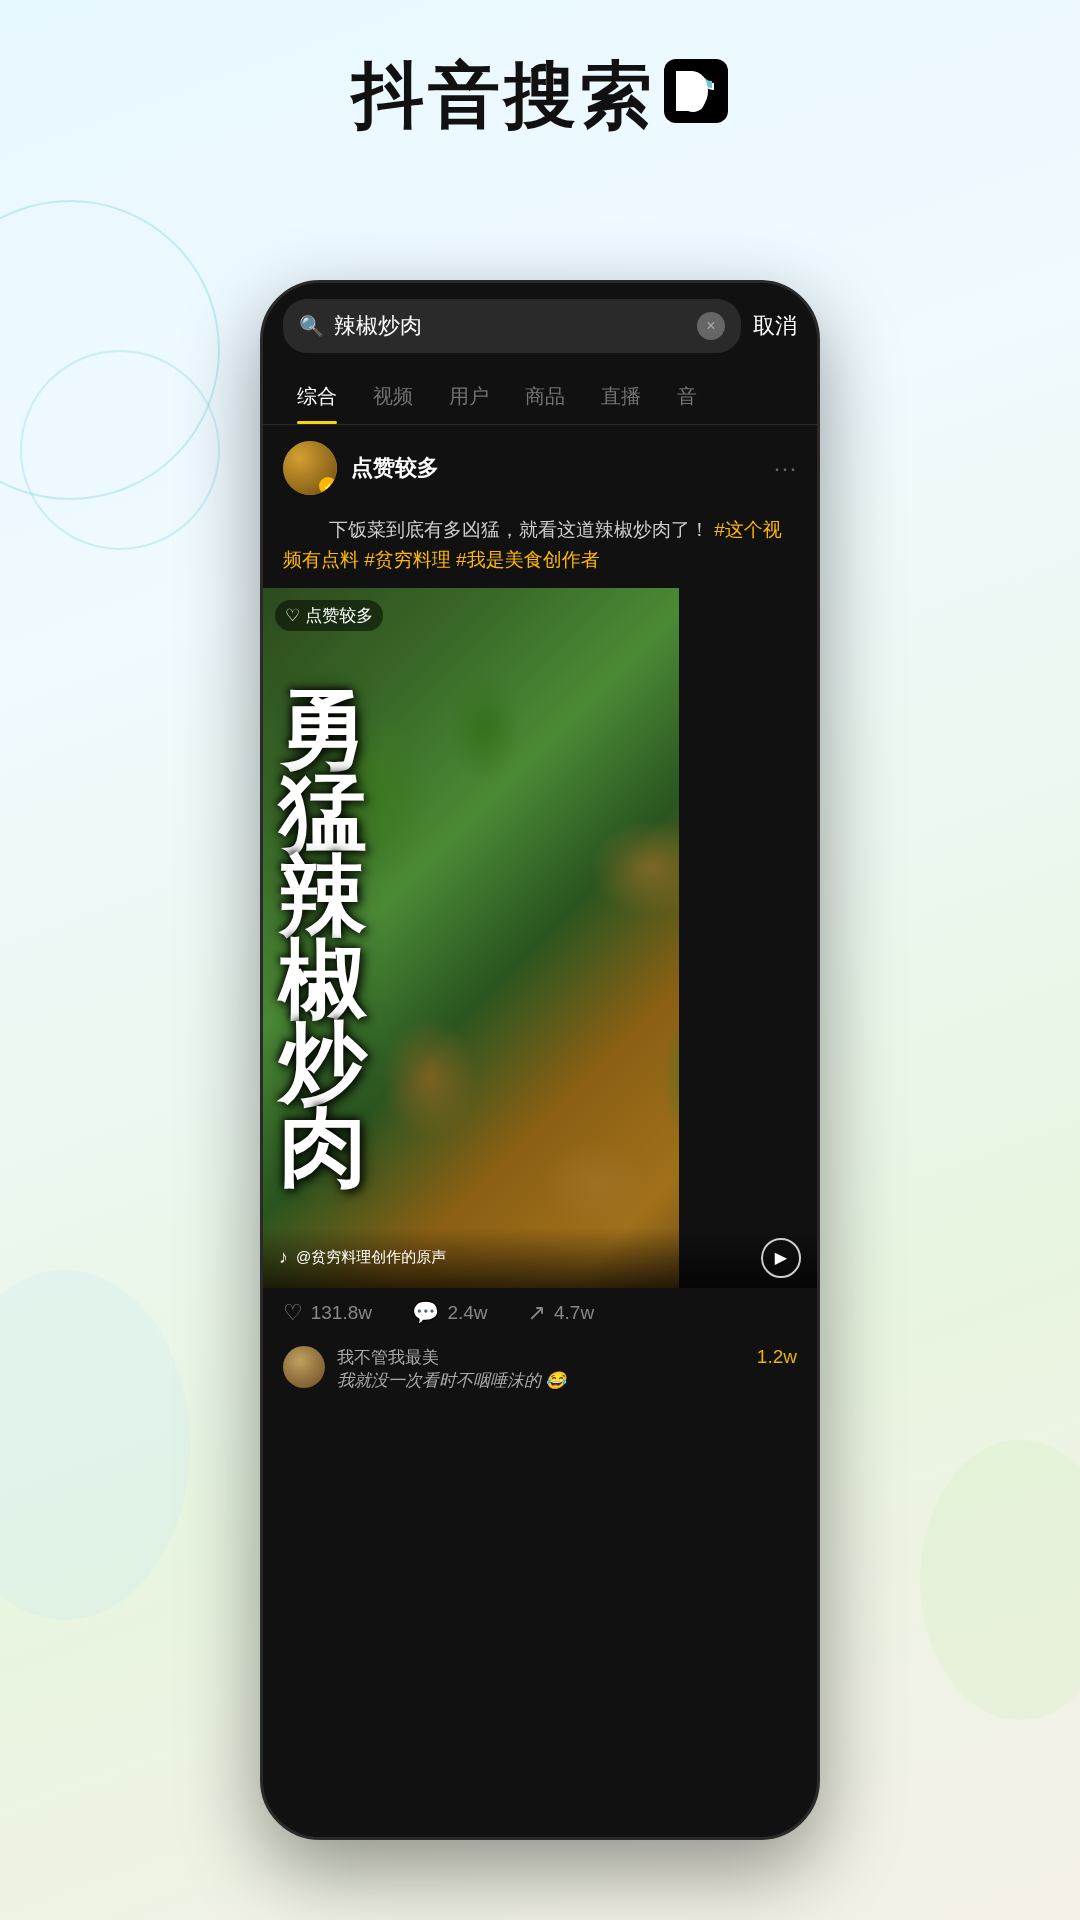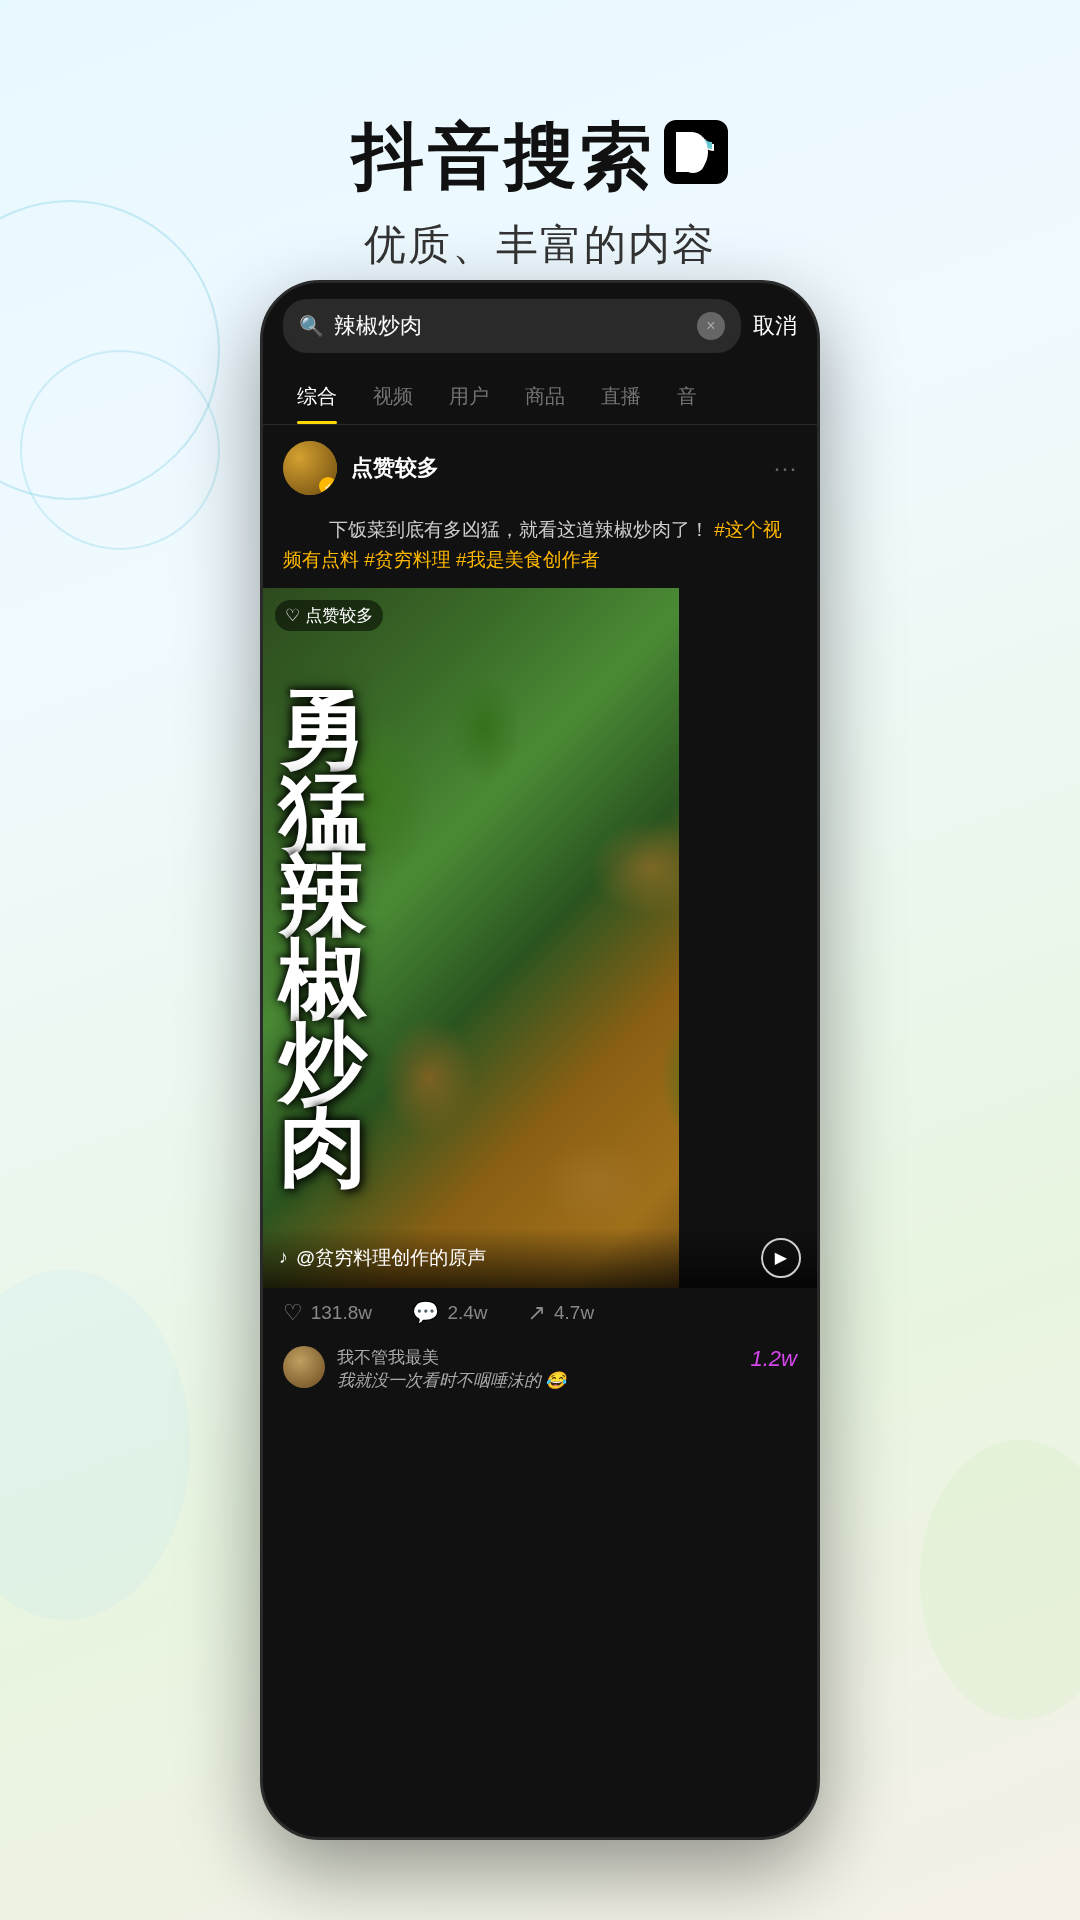--- a/index.html
+++ b/index.html
@@ -45,7 +45,7 @@
     
     .header {
       text-align: center;
-      padding-top: 109px;
+      padding-top: 48px;
       padding-bottom: 40px;
       position: relative;
     }

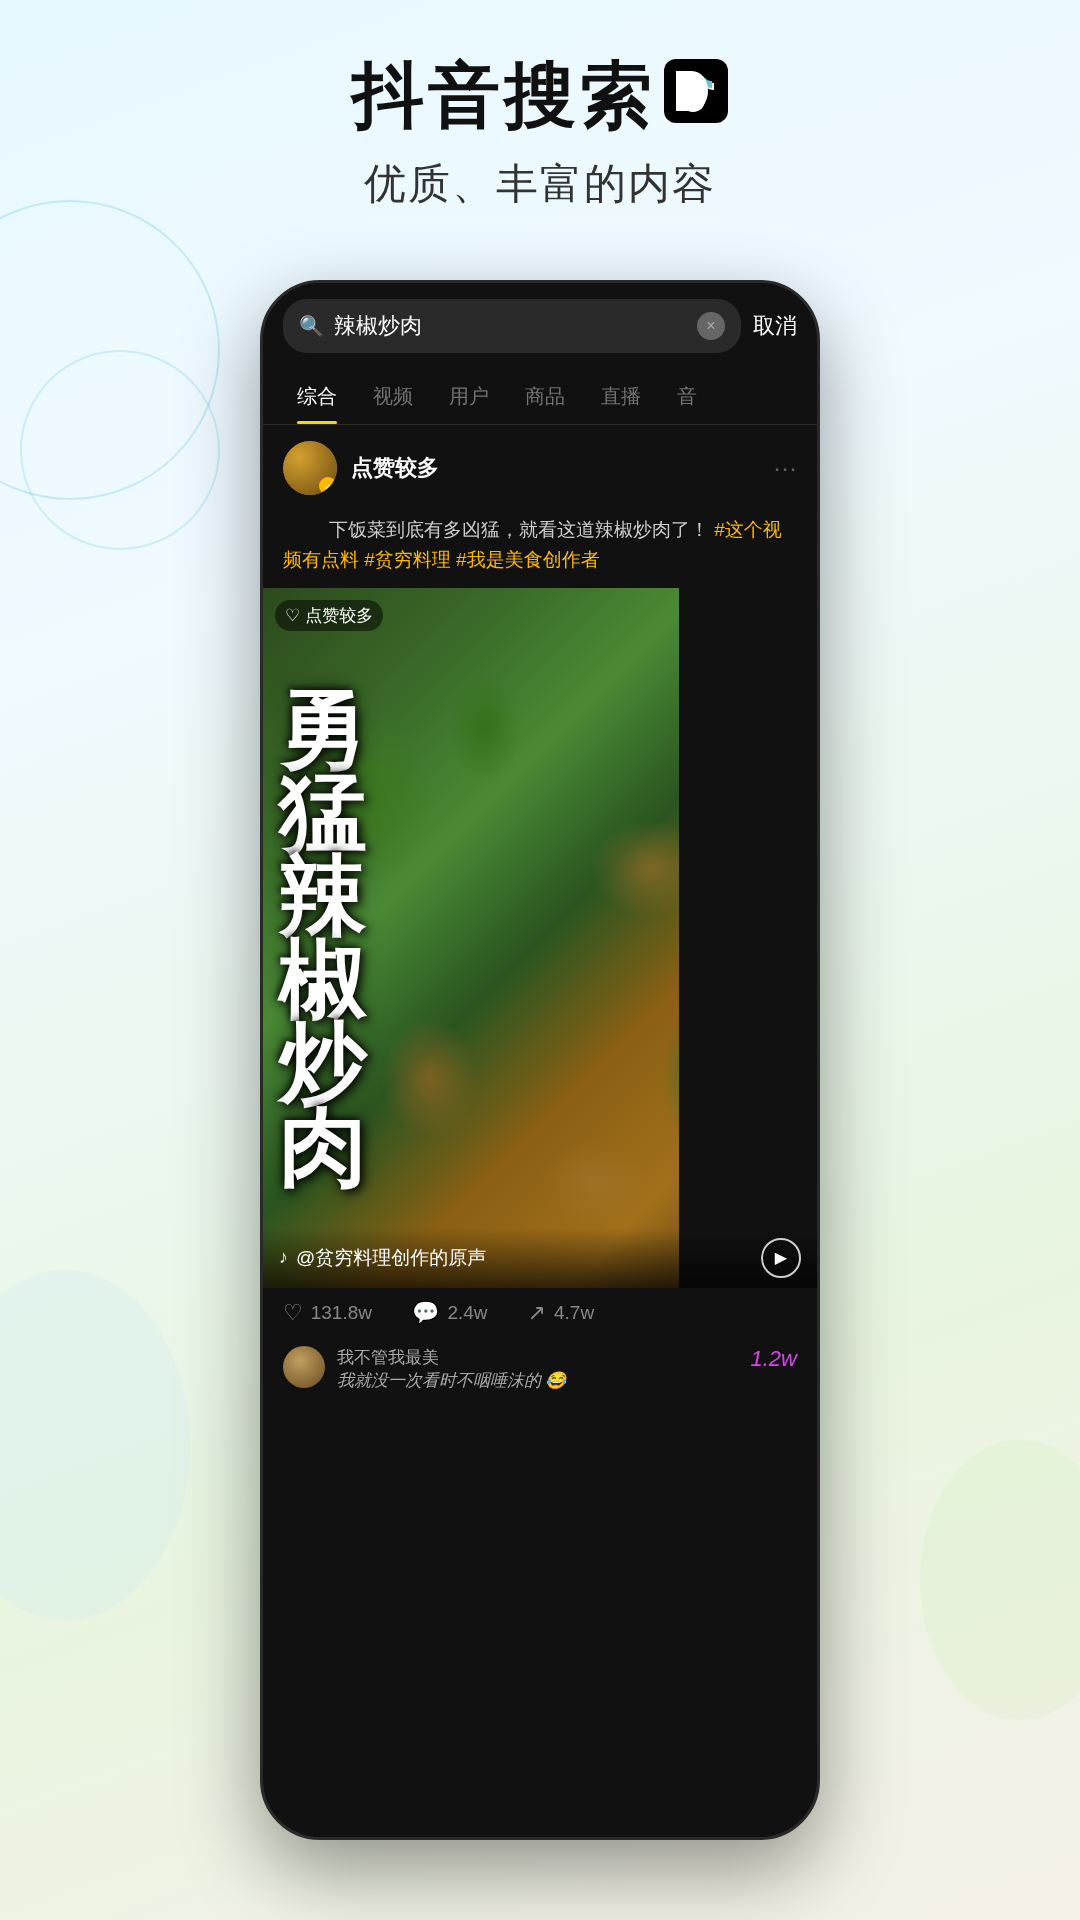--- a/index.html
+++ b/index.html
@@ -395,7 +395,6 @@
       </svg>
     </div>
   </div>
-  <div class="subtitle">优质、丰富的内容</div>
 </div>
 
 <div class="phone-container">

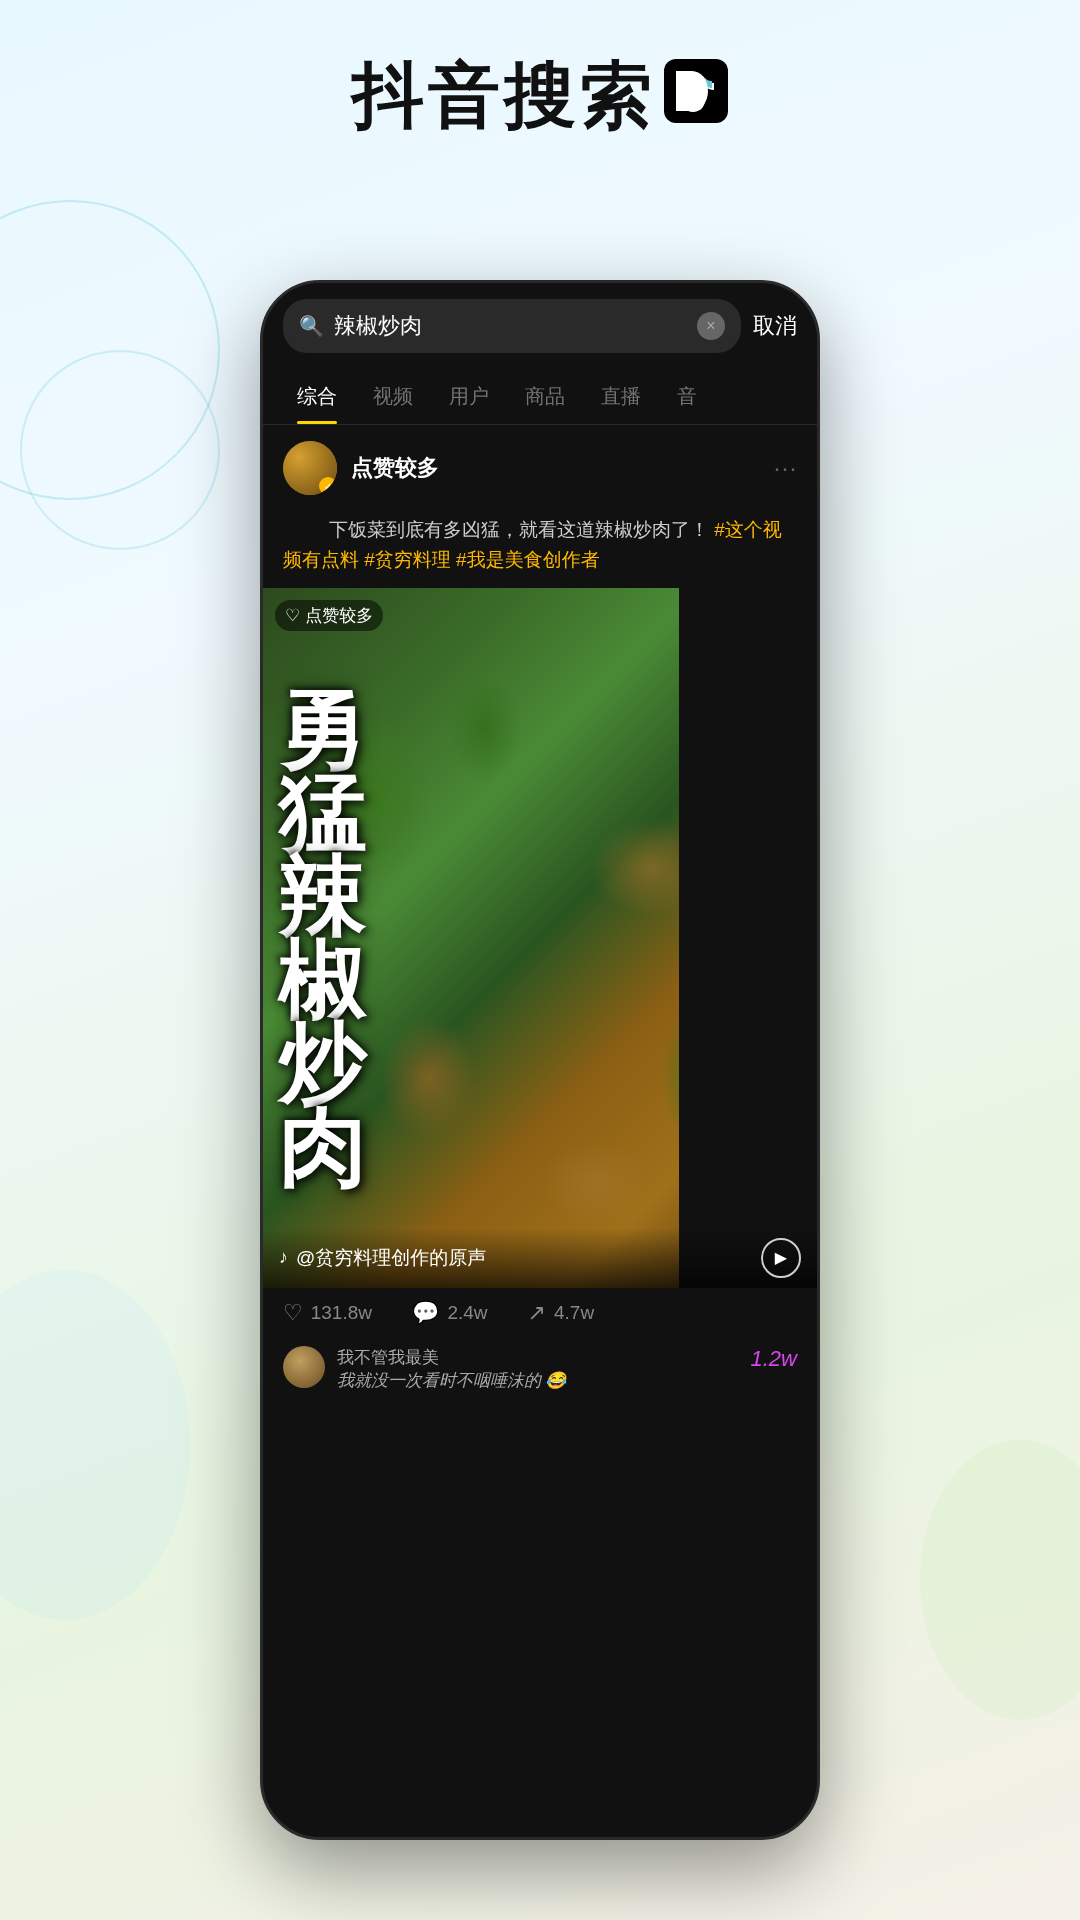--- a/index.html
+++ b/index.html
@@ -305,7 +305,7 @@
     }
     .sound-line {
       display: flex; align-items: center; gap: 6px;
-      color: #fff; font-size: 19px;
+      color: #fff; font-size: 15px;
     }
     .play-icon-circle {
       margin-left: auto;

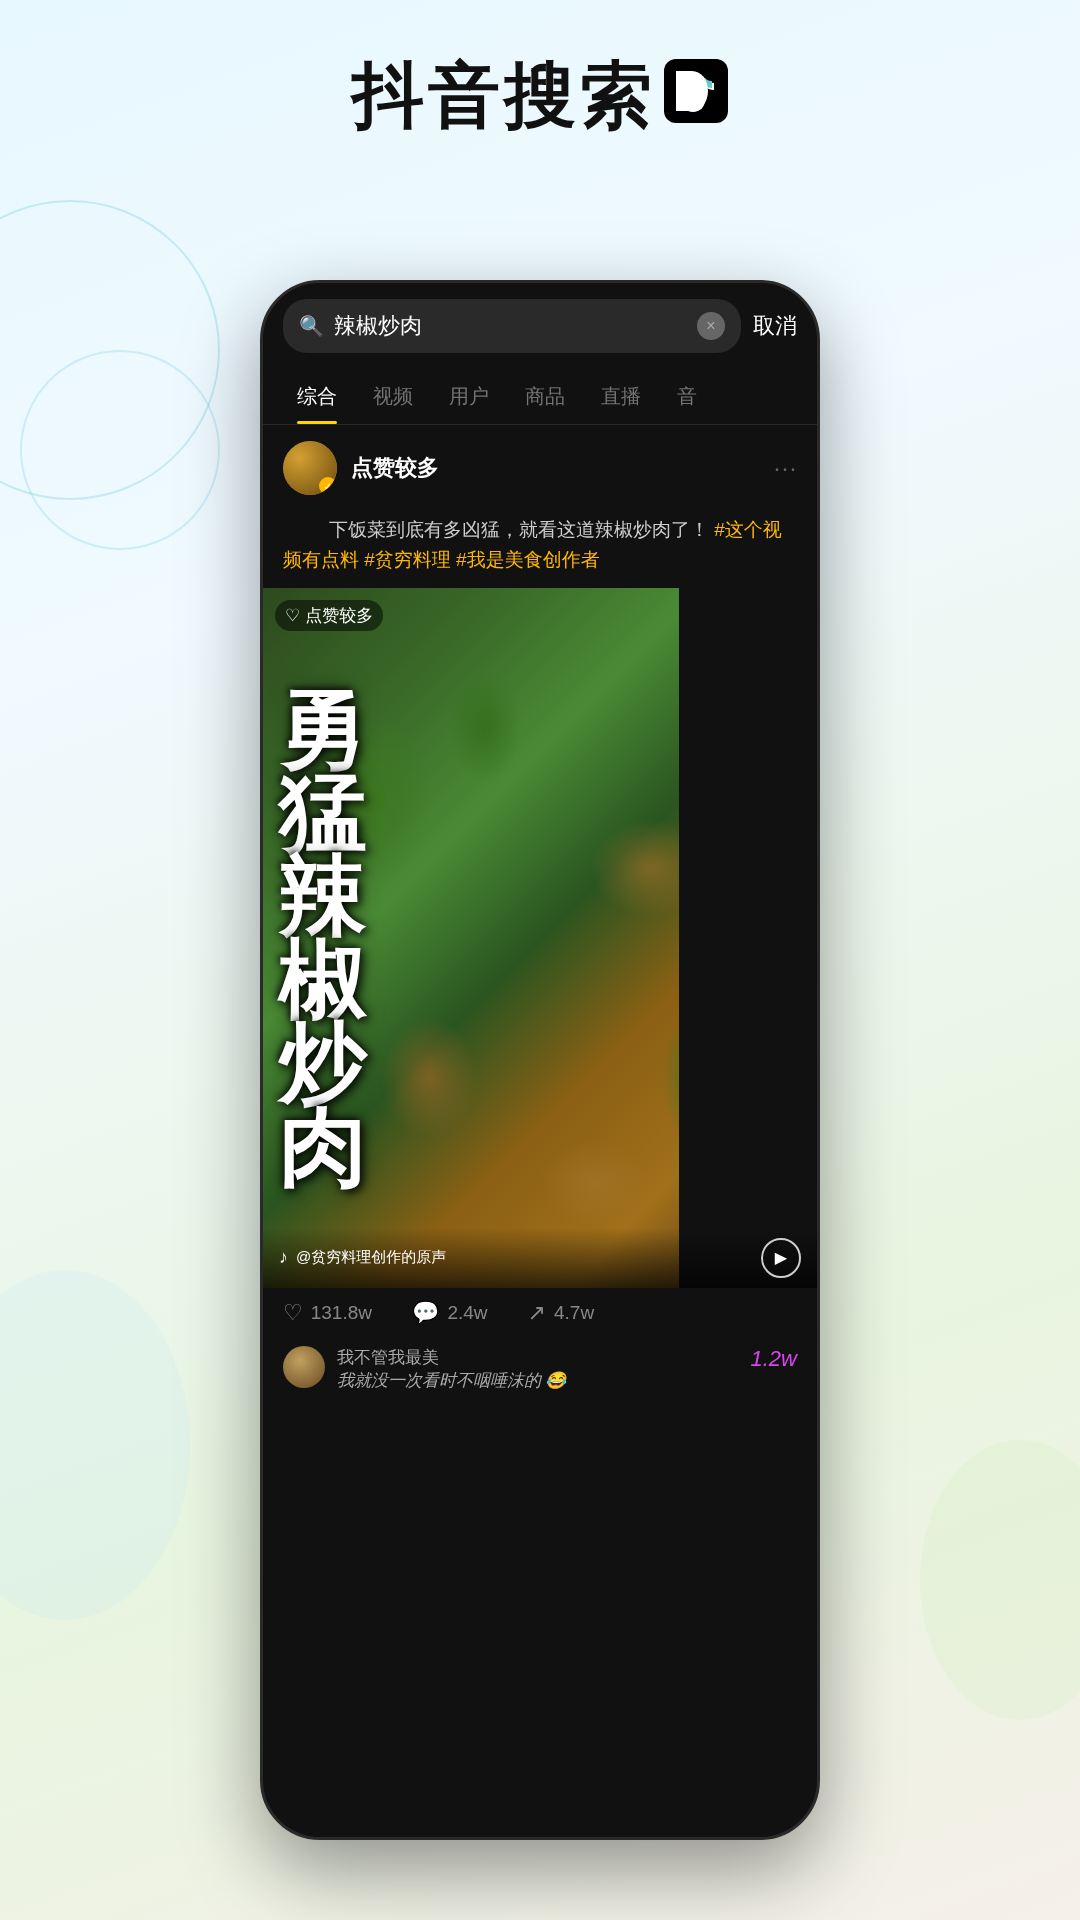--- a/index.html
+++ b/index.html
@@ -371,10 +371,9 @@
       display: flex; align-items: center; gap: 4px; font-style: italic;
     }
     .comment-count {
-      color: #d946ef;
-      font-size: 22px;
+      color: #eab308;
+      font-size: 19px;
       margin-left: auto;
-      font-style: italic;
     }
   </style>
 </head>

